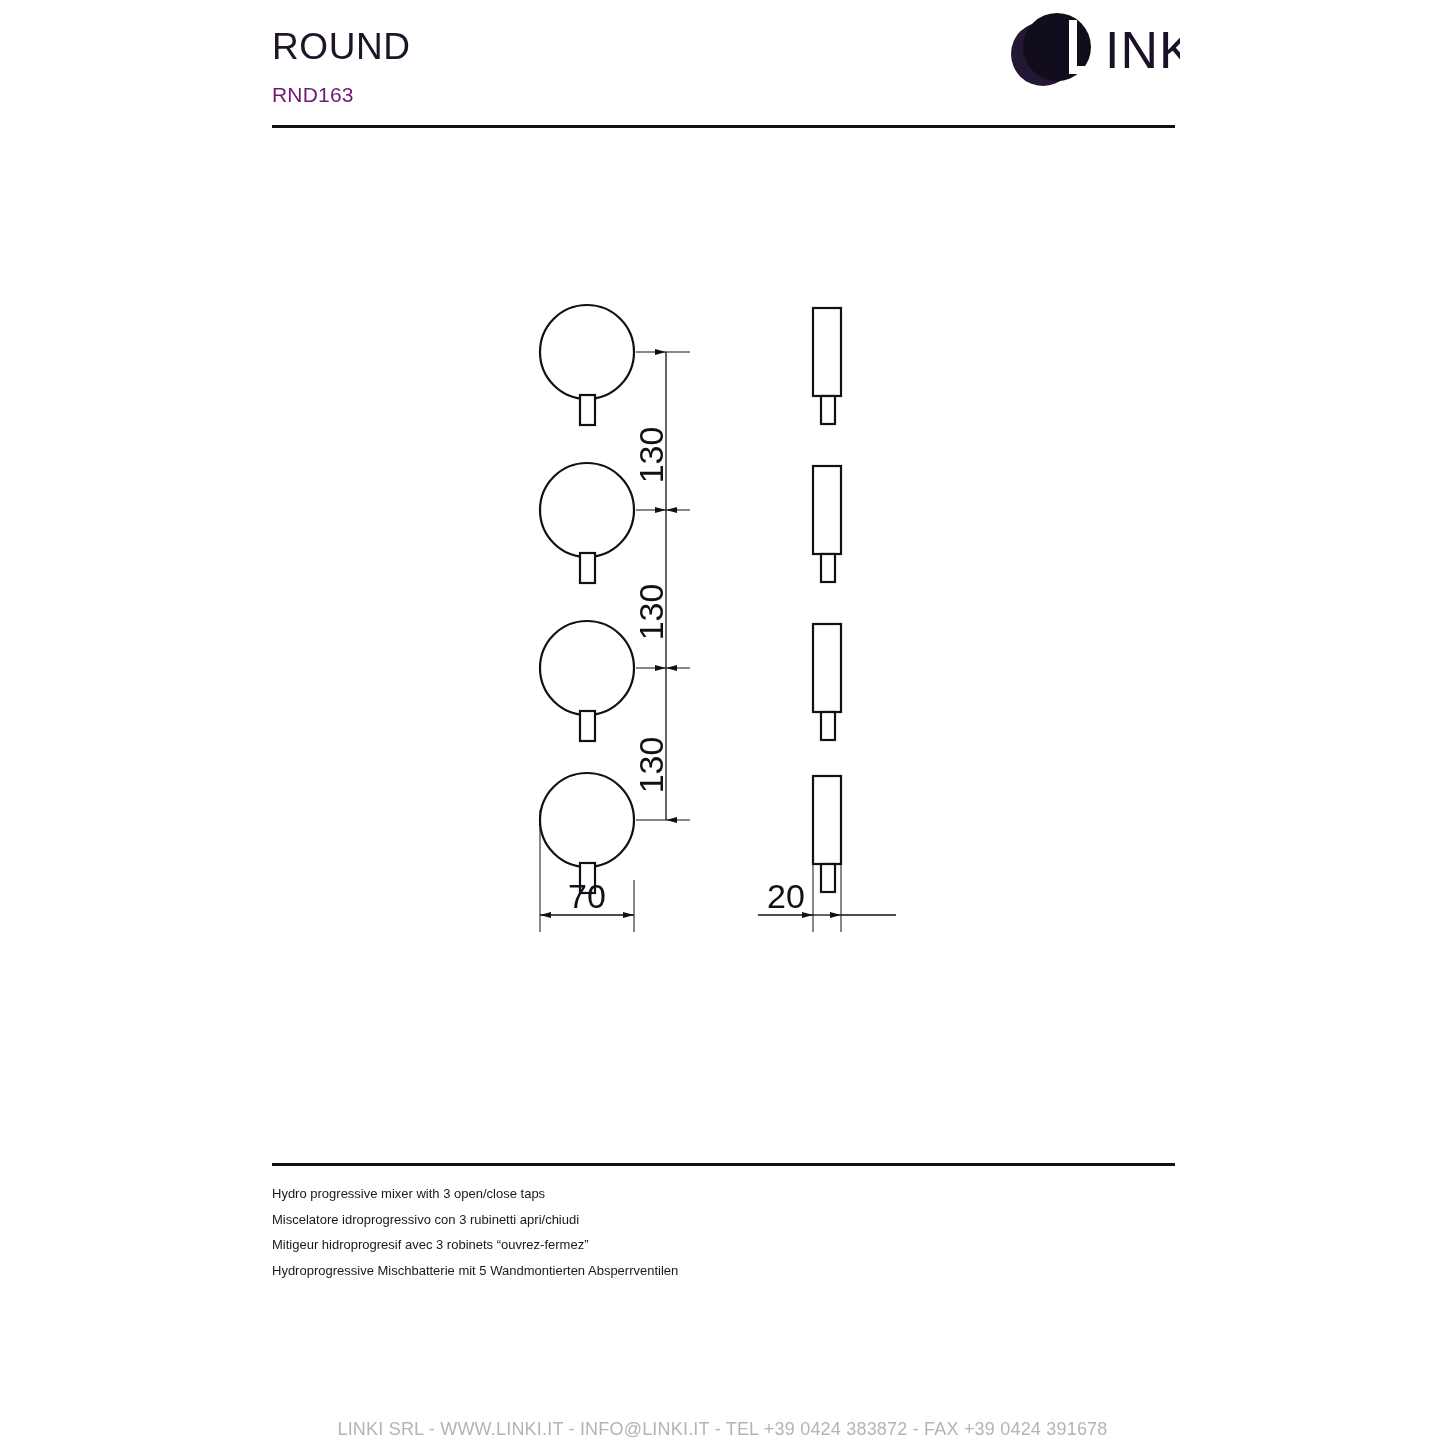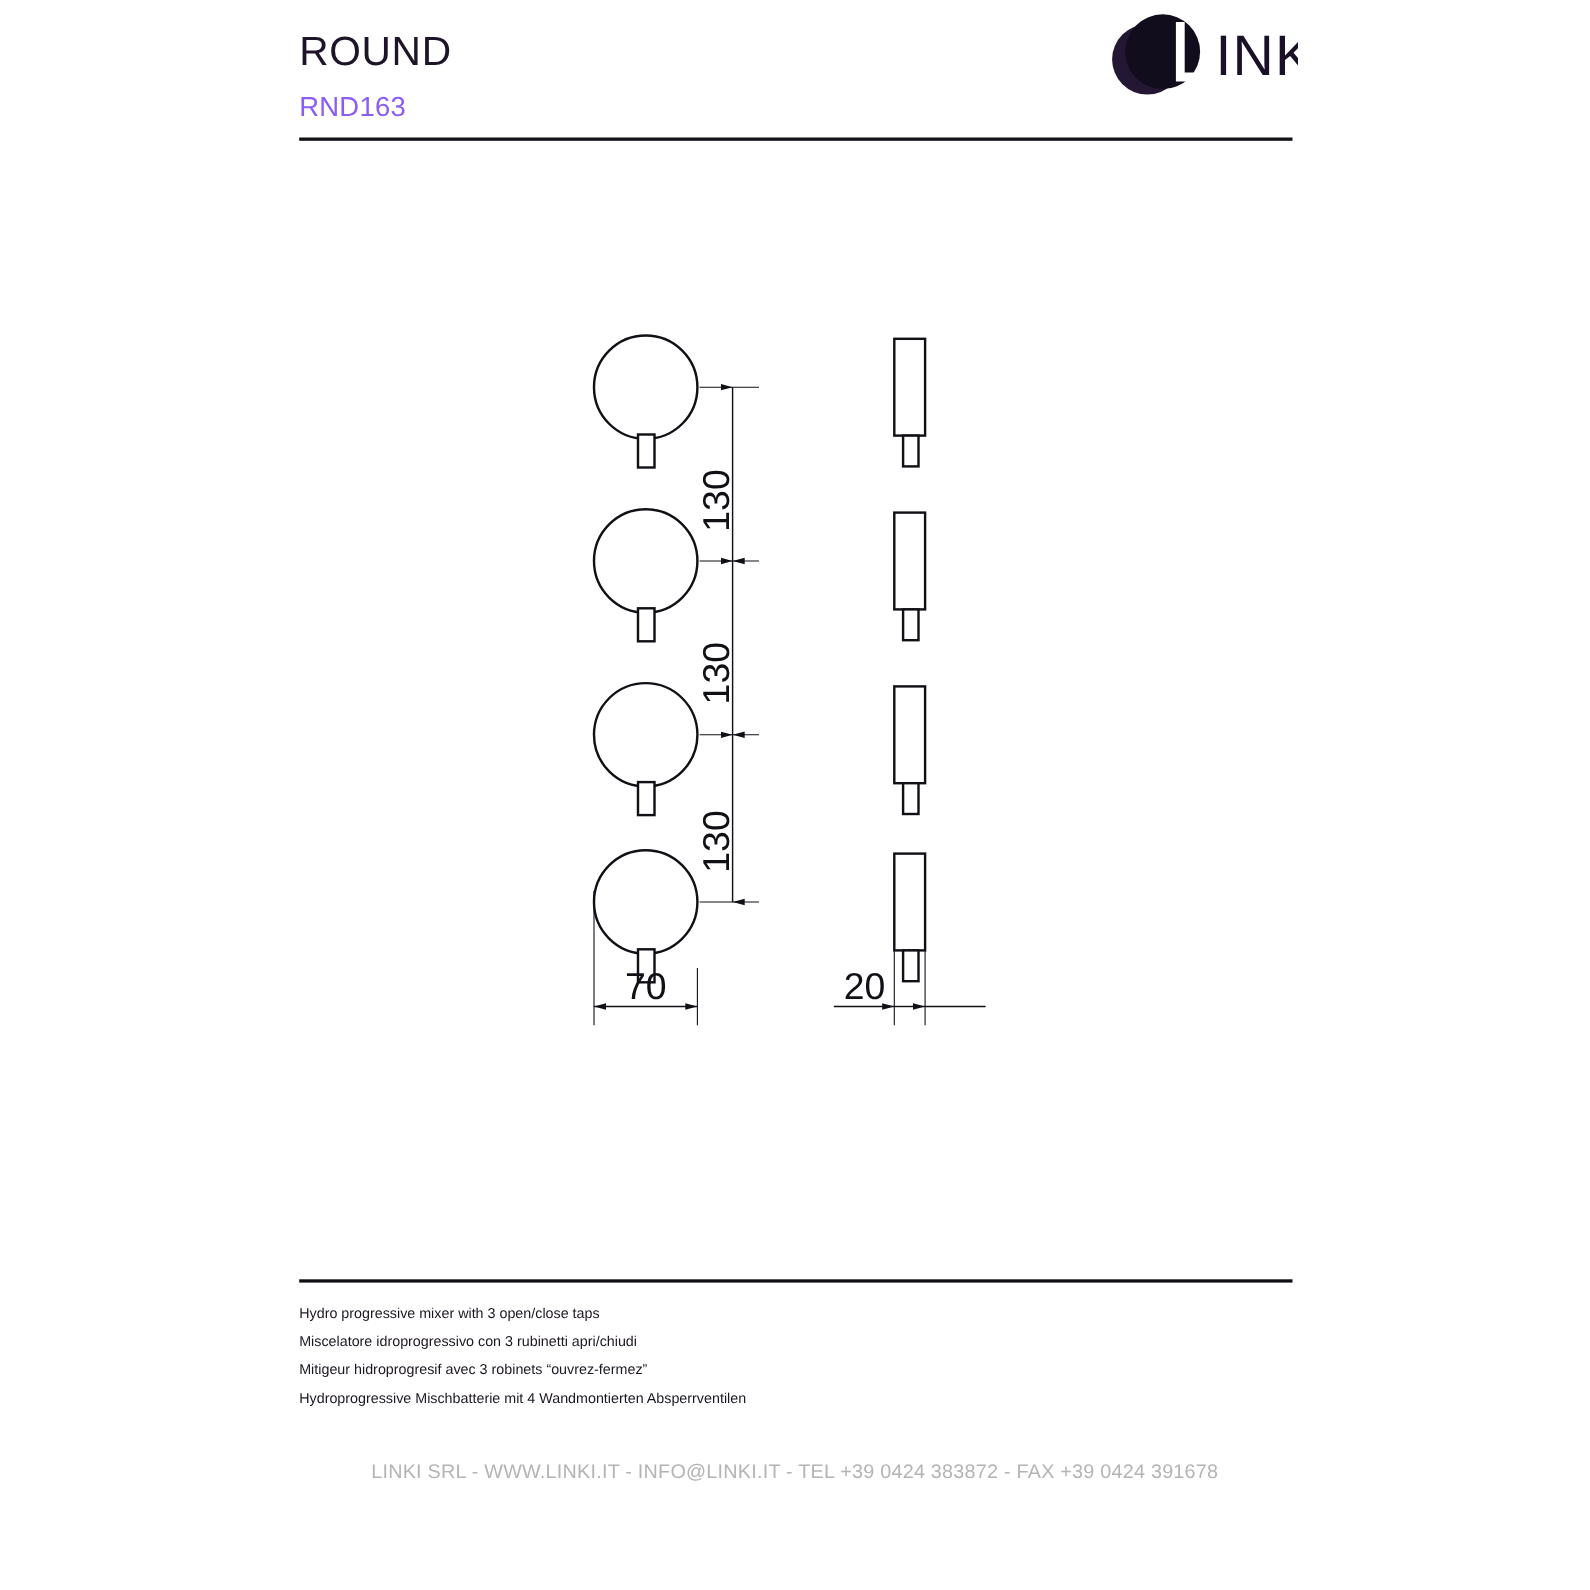--- a/index.html
+++ b/index.html
@@ -31,10 +31,10 @@
     position: absolute;
     left: 272px;
     top: 83px;
-    font-size: 25px;
+    font-size: 21px;
     font-weight: normal;
     letter-spacing: 0.2px;
-    color: #8b5cf6;
+    color: #701a75;
   }
   #header-rule {
     position: absolute;

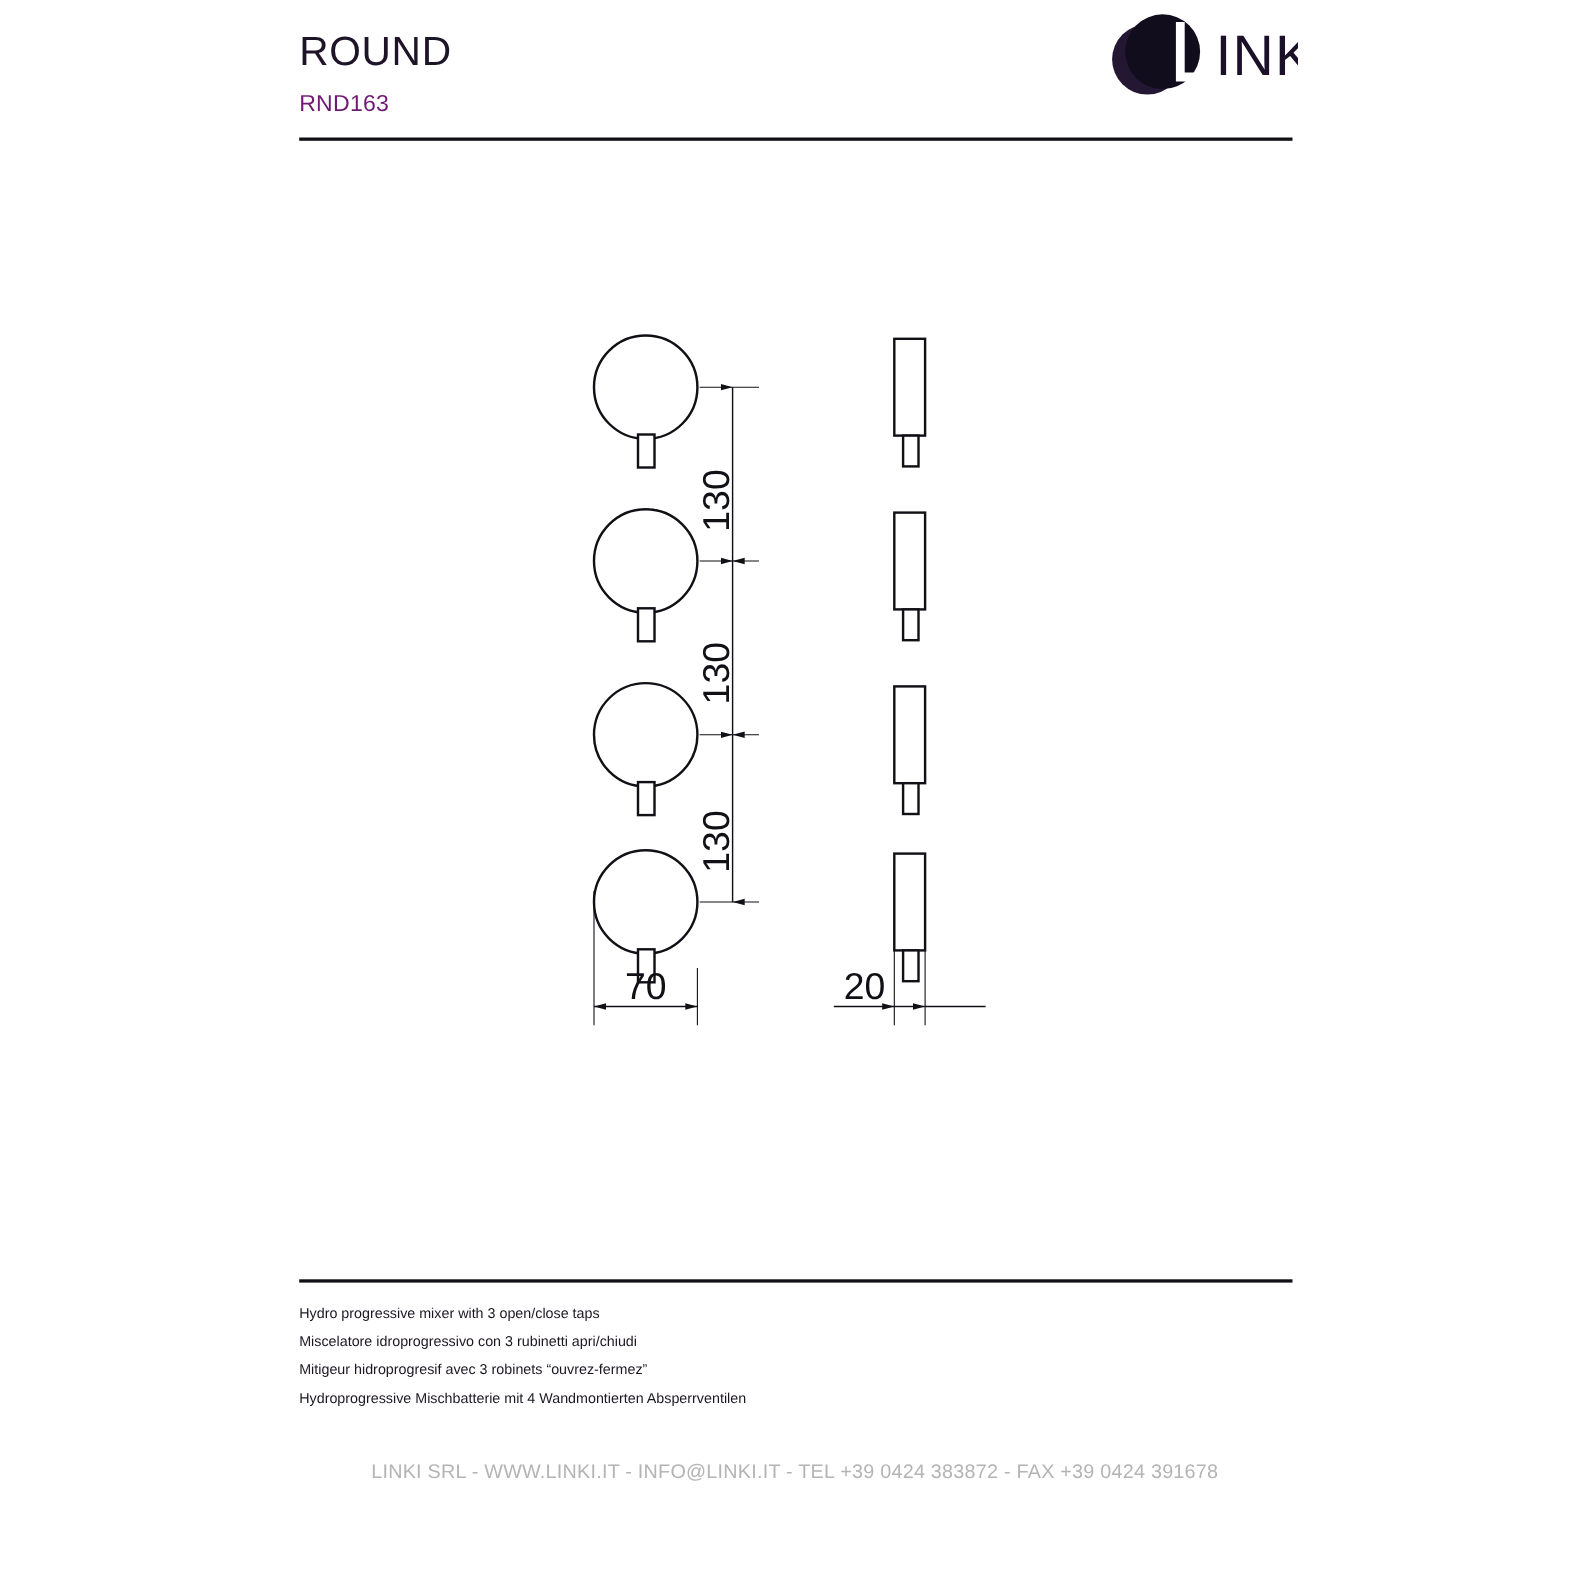--- a/index.html
+++ b/index.html
@@ -224,7 +224,7 @@
   <div class="desc-line">Hydro progressive mixer with 3 open/close taps</div>
   <div class="desc-line">Miscelatore idroprogressivo con 3 rubinetti apri/chiudi</div>
   <div class="desc-line">Mitigeur hidroprogresif avec 3 robinets “ouvrez-fermez”</div>
-  <div class="desc-line">Hydroprogressive Mischbatterie mit 4 Wandmontierten Absperrventilen</div>
+  <div class="desc-line">Hydroprogressive Mischbatterie mit 5 Wandmontierten Absperrventilen</div>
 </div>
 
 <div id="footer-text">LINKI SRL - WWW.LINKI.IT - INFO@LINKI.IT - TEL +39 0424 383872 - FAX +39 0424 391678</div>

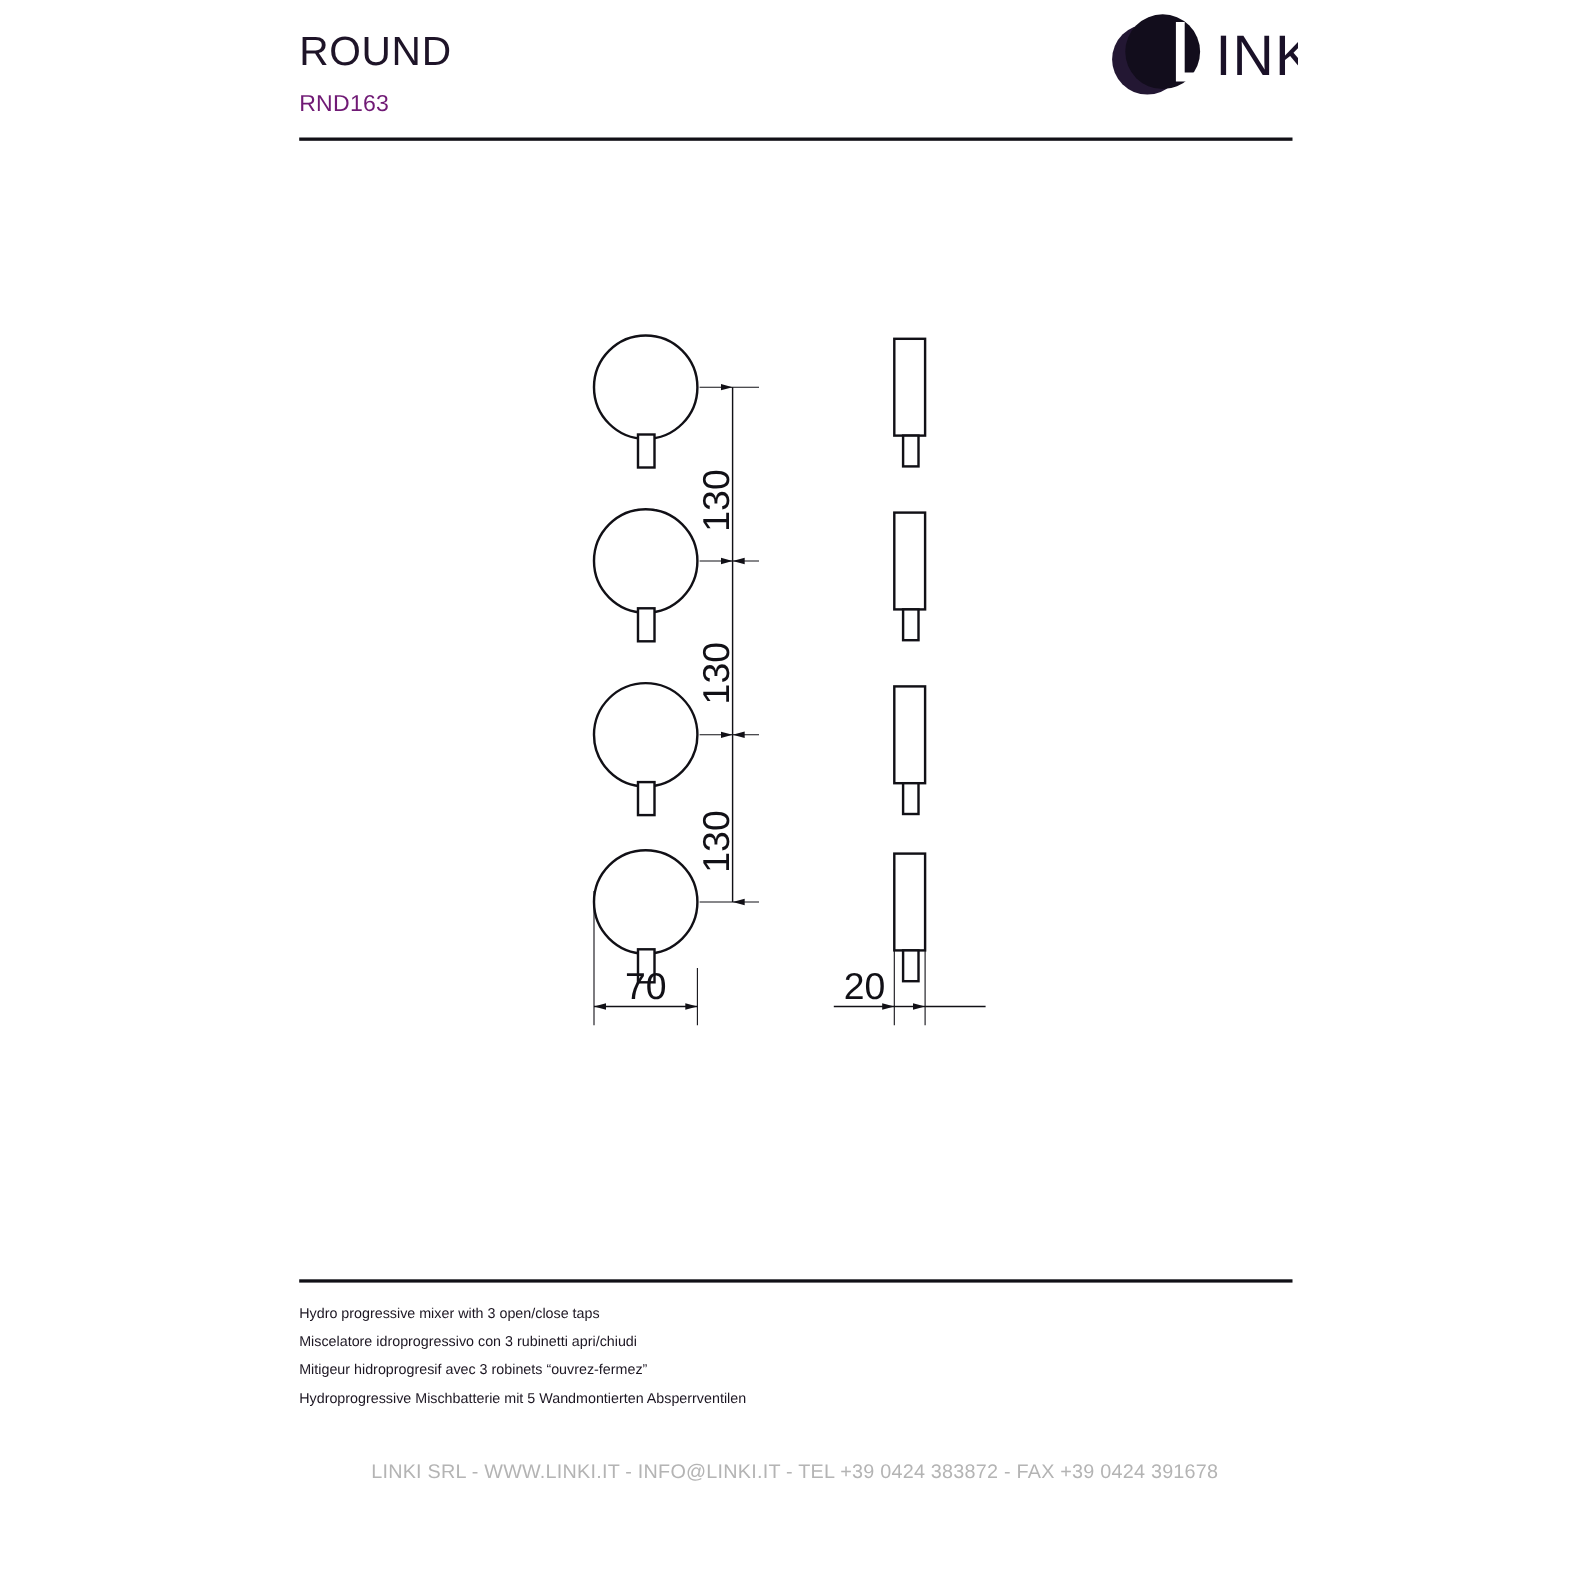--- a/index.html
+++ b/index.html
@@ -90,7 +90,7 @@
   #footer-text {
     position: absolute;
     left: 0;
-    top: 1328px;
+    top: 1419px;
     width: 1445px;
     text-align: center;
     font-size: 18px;

